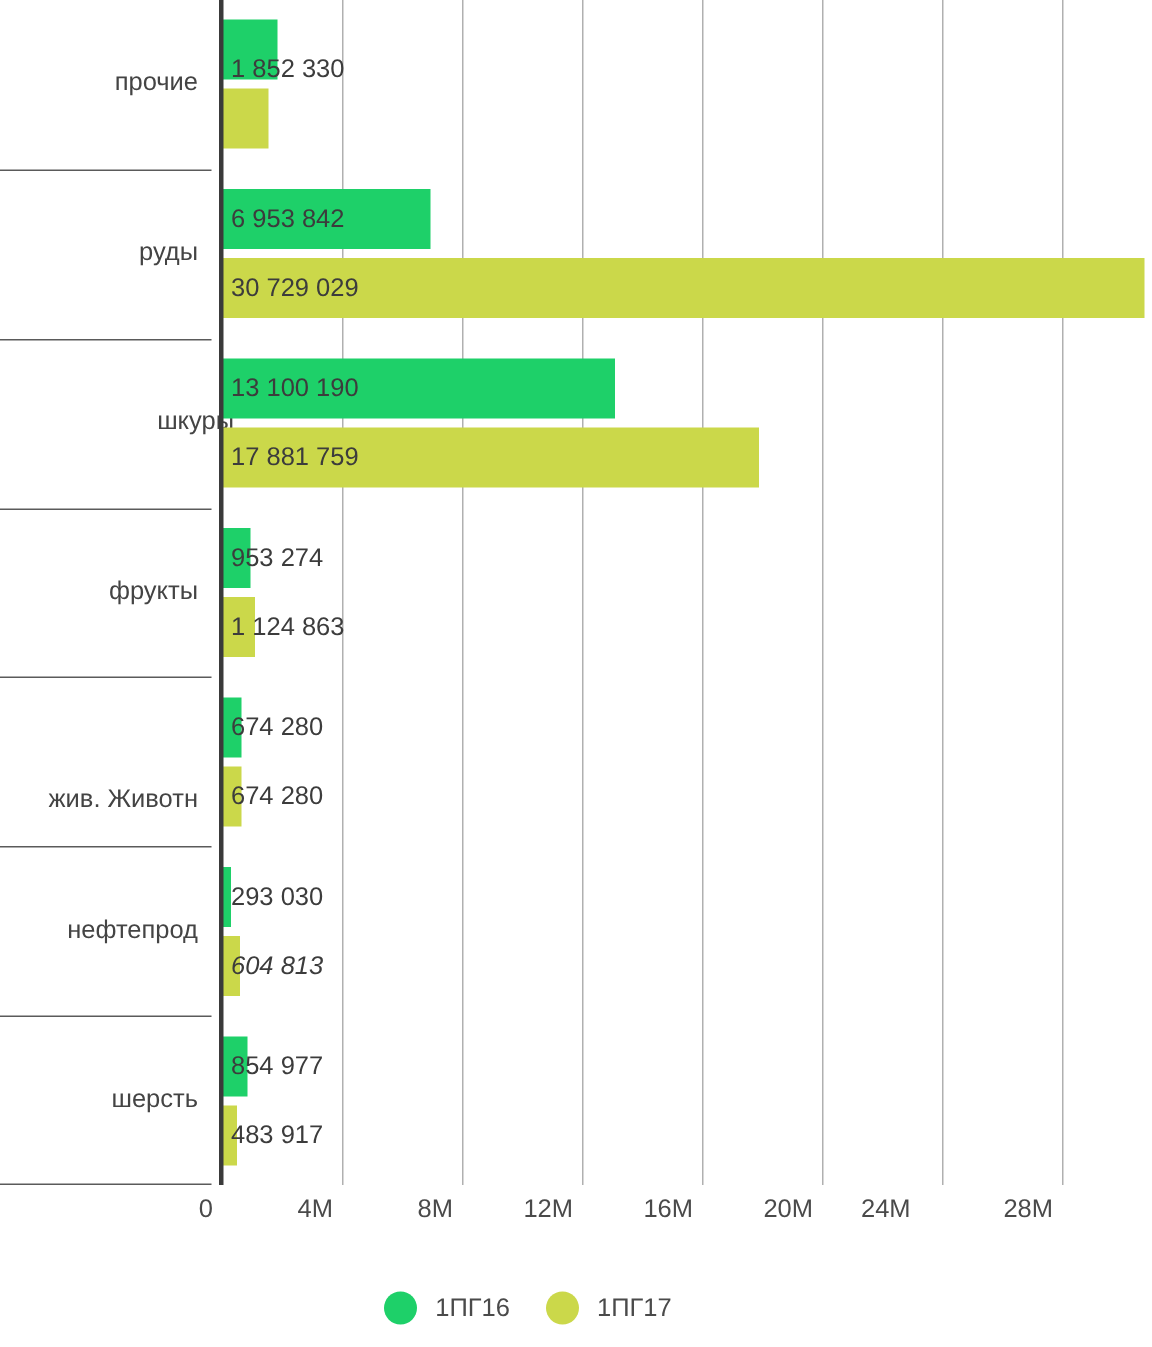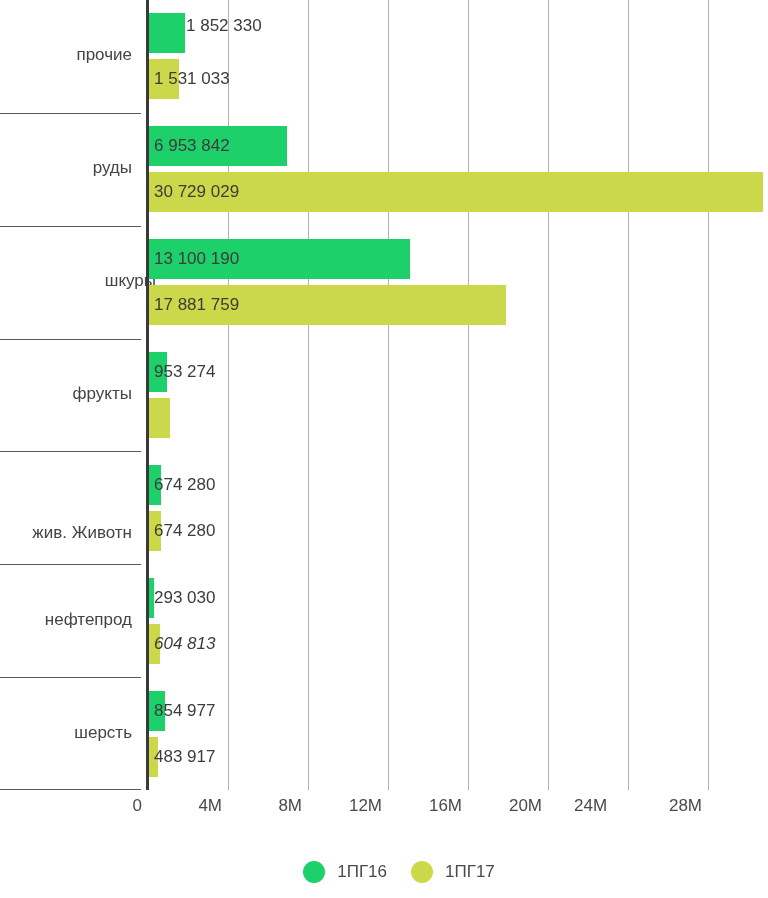--- a/index.html
+++ b/index.html
@@ -173,7 +173,7 @@
         <div class="cat-row" style="top: 0px; height: 112.857px;">
           <div class="cat-label" style="top: 45.4286px;">прочие</div>
           <div class="bar series-a" style="top: 13.4286px; width: 37.0466px; background: rgb(30, 208, 105);"></div>
-          <div class="bar-value" style="top: 6px; left: 148px; margin-left: 32px;">1 852 330</div>
+          <div class="bar-value" style="top: 26px; left: 148px;">1 852 330</div>
           <div class="bar series-b" style="top: 59.4286px; width: 30.6207px; background: rgb(203, 216, 74);"></div>
           <div class="bar-value" style="top: 59.4286px; left: 148px;">1 531 033</div>
         </div>

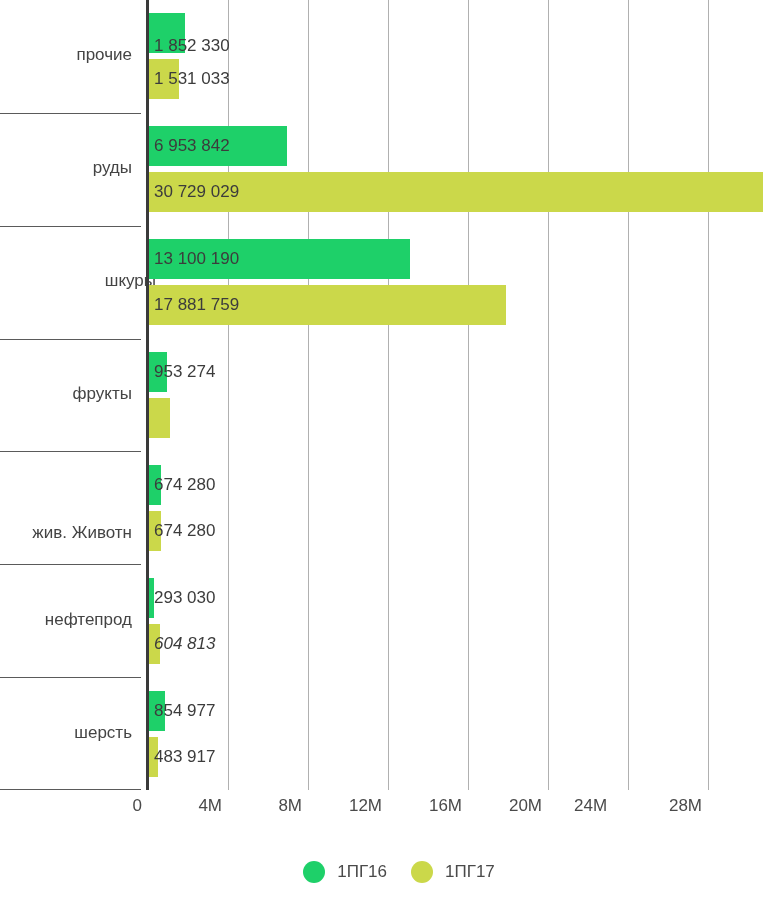--- a/index.html
+++ b/index.html
@@ -175,7 +175,6 @@
           <div class="bar series-a" style="top: 13.4286px; width: 37.0466px; background: rgb(30, 208, 105);"></div>
           <div class="bar-value" style="top: 26px; left: 148px;">1 852 330</div>
           <div class="bar series-b" style="top: 59.4286px; width: 30.6207px; background: rgb(203, 216, 74);"></div>
-          <div class="bar-value" style="top: 59.4286px; left: 148px;">1 531 033</div>
         </div>
         <div class="cat-row" style="top: 112.857px; height: 112.857px;">
           <div class="cat-label" style="top: 45.4286px;">руды</div>

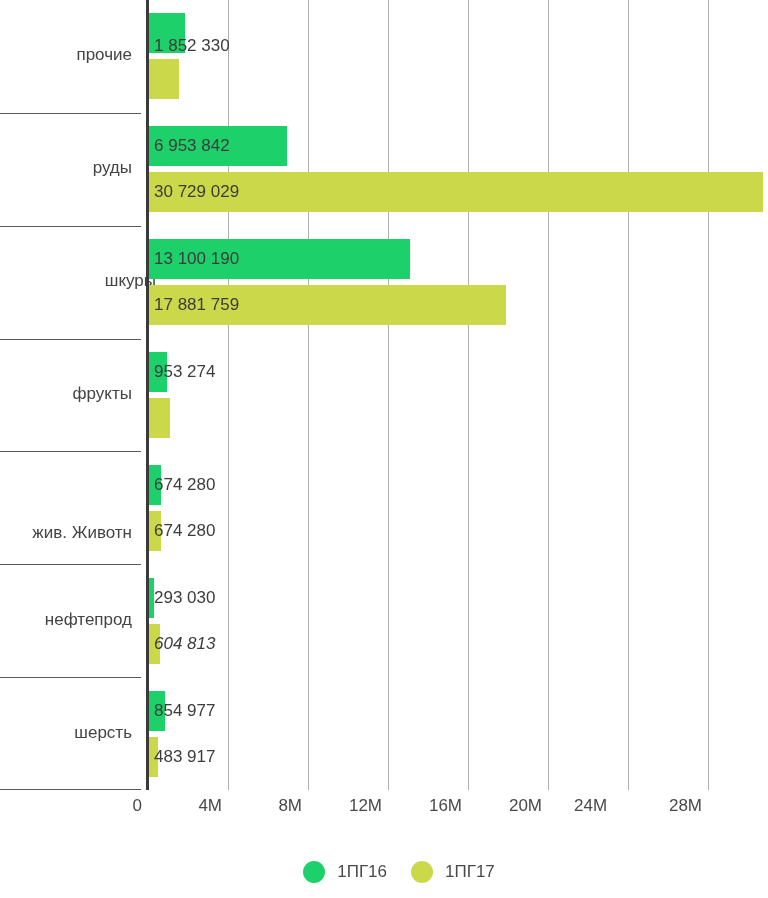--- a/index.html
+++ b/index.html
@@ -195,6 +195,7 @@
           <div class="bar series-a" style="top: 13.4286px; width: 19.0655px; background: rgb(30, 208, 105);"></div>
           <div class="bar-value" style="top: 13.4286px; left: 148px;">953 274</div>
           <div class="bar series-b" style="top: 59.4286px; width: 22.4973px; background: rgb(203, 216, 74);"></div>
+          <div class="bar-value" style="top: 59.4286px; left: 148px;">1 124 863</div>
         </div>
         <div class="cat-row" style="top: 451.429px; height: 112.857px;">
           <div class="cat-label" style="top: 45.4286px; margin-top: 26px;">жив. Животн</div>

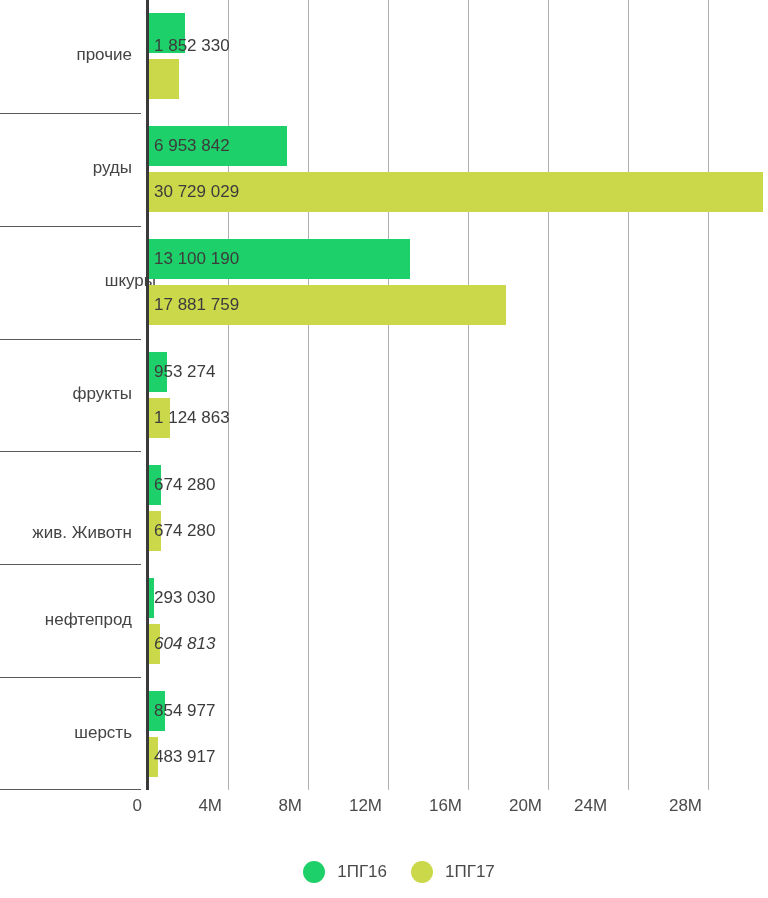--- a/index.html
+++ b/index.html
@@ -123,7 +123,6 @@
     align-items: center;
     justify-content: center;
     gap: 24px;
-    margin-left: 47px;
   }
   .legend-item {
     display: flex;

